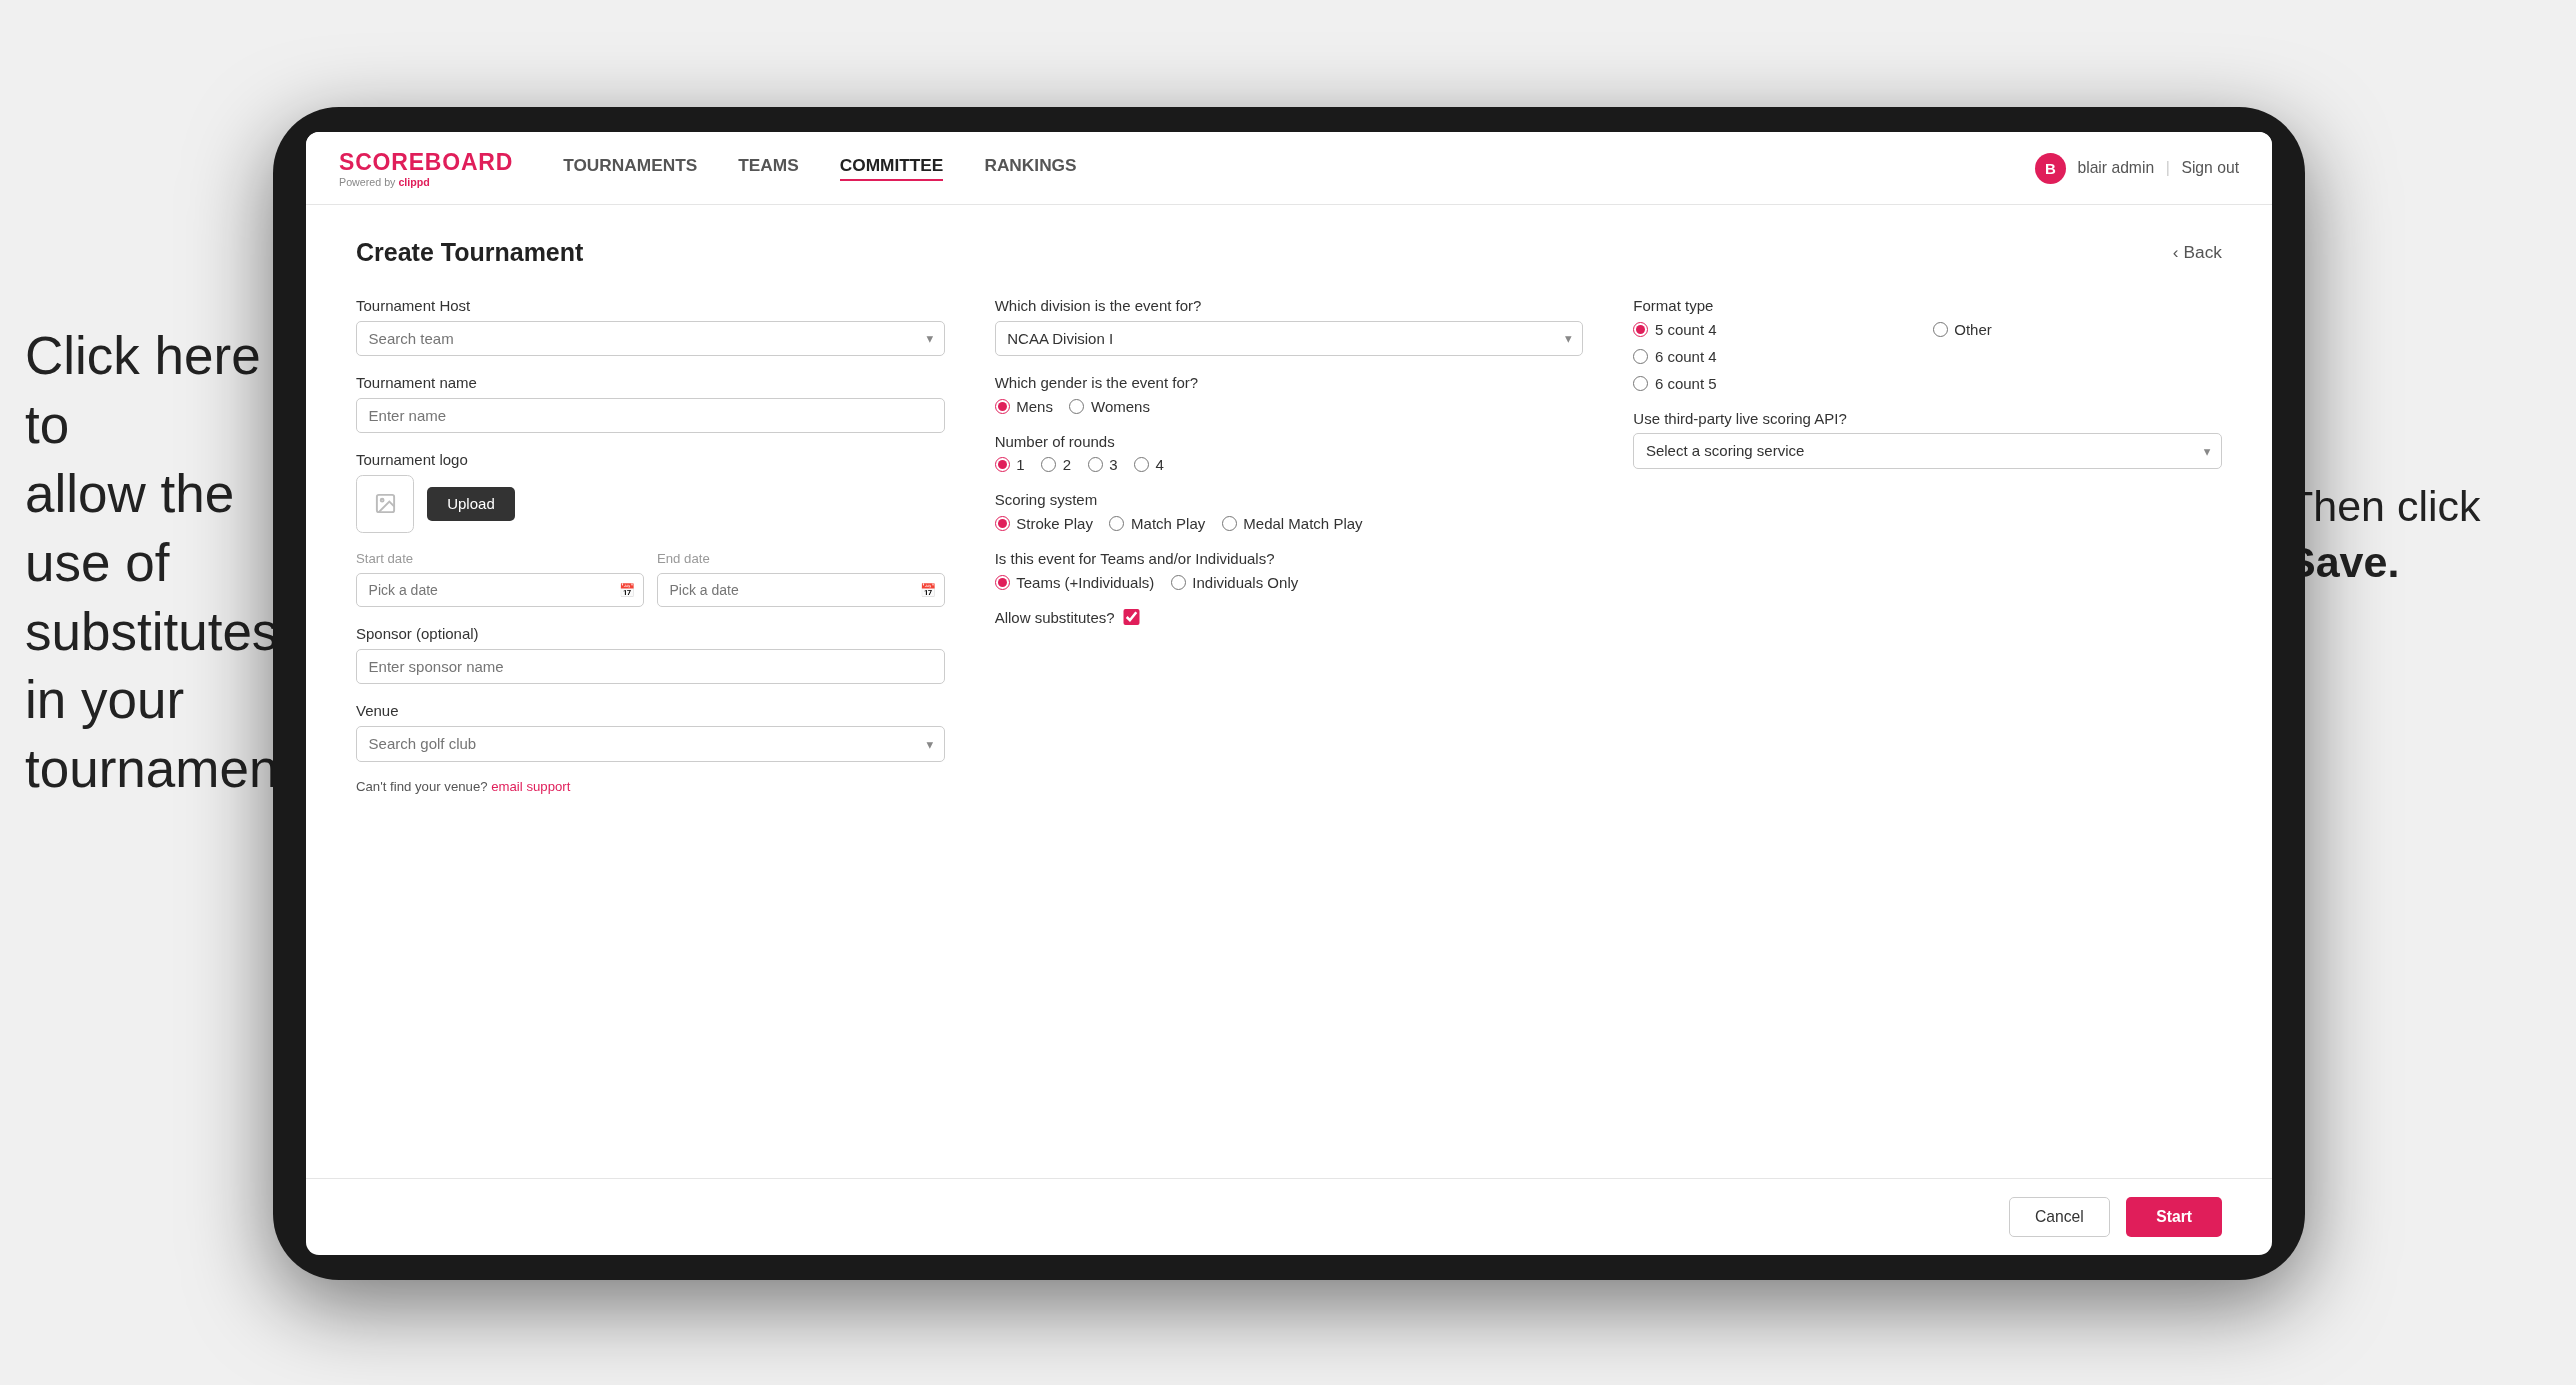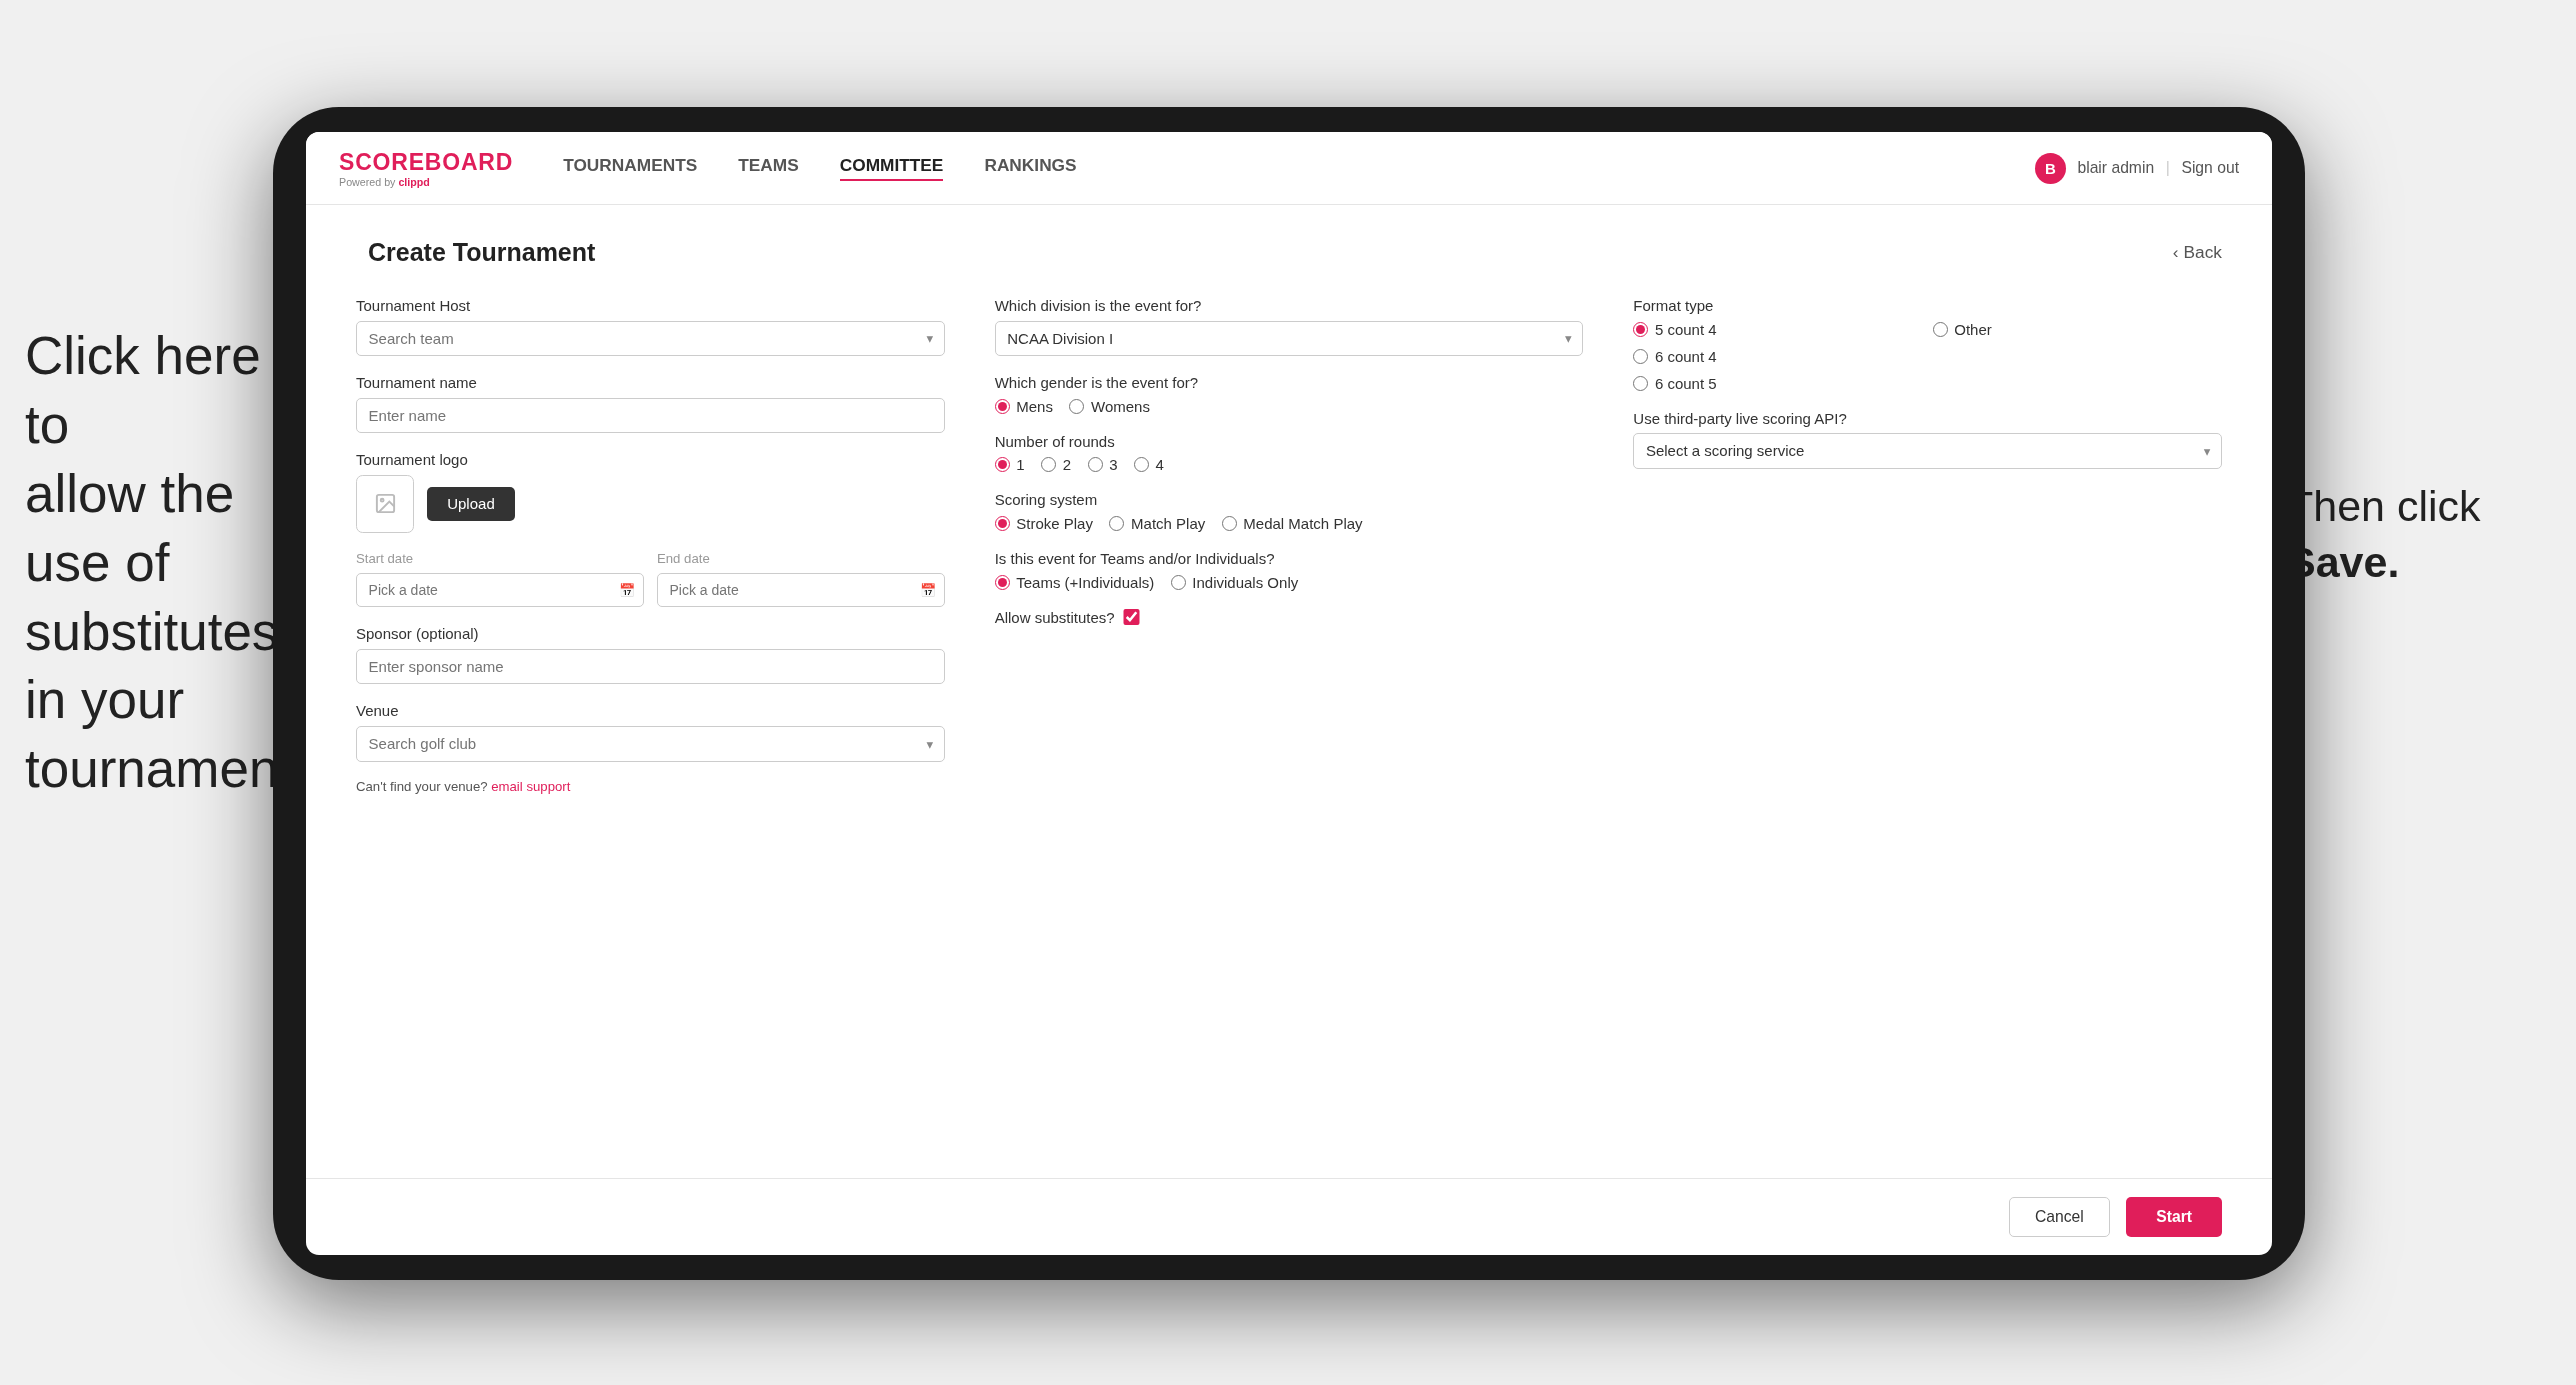--- a/index.html
+++ b/index.html
@@ -155,7 +155,6 @@
       font-size: 25px;
       font-weight: 700;
       color: #222;
-      margin-left: 12px;
     }
     .back-link {
       font-size: 17.3px;

